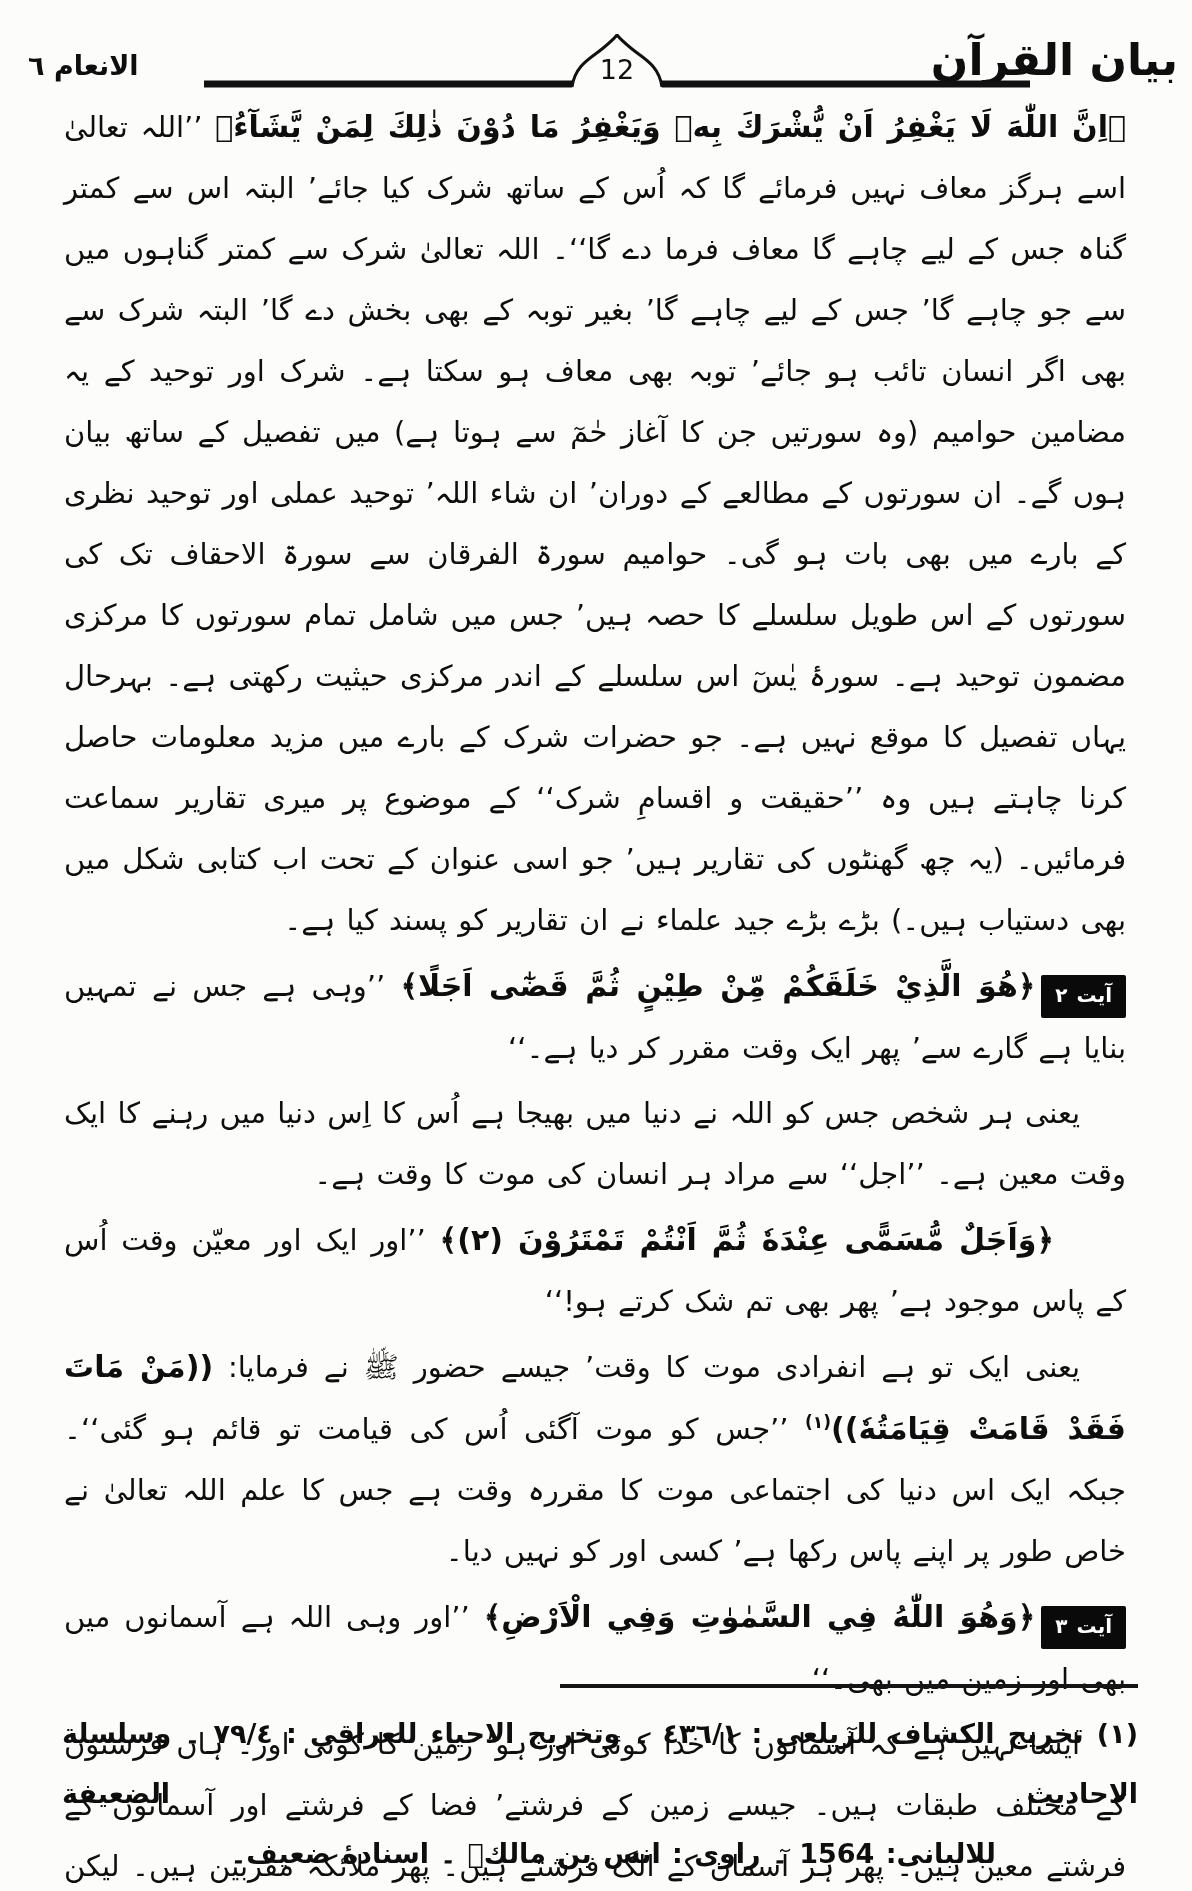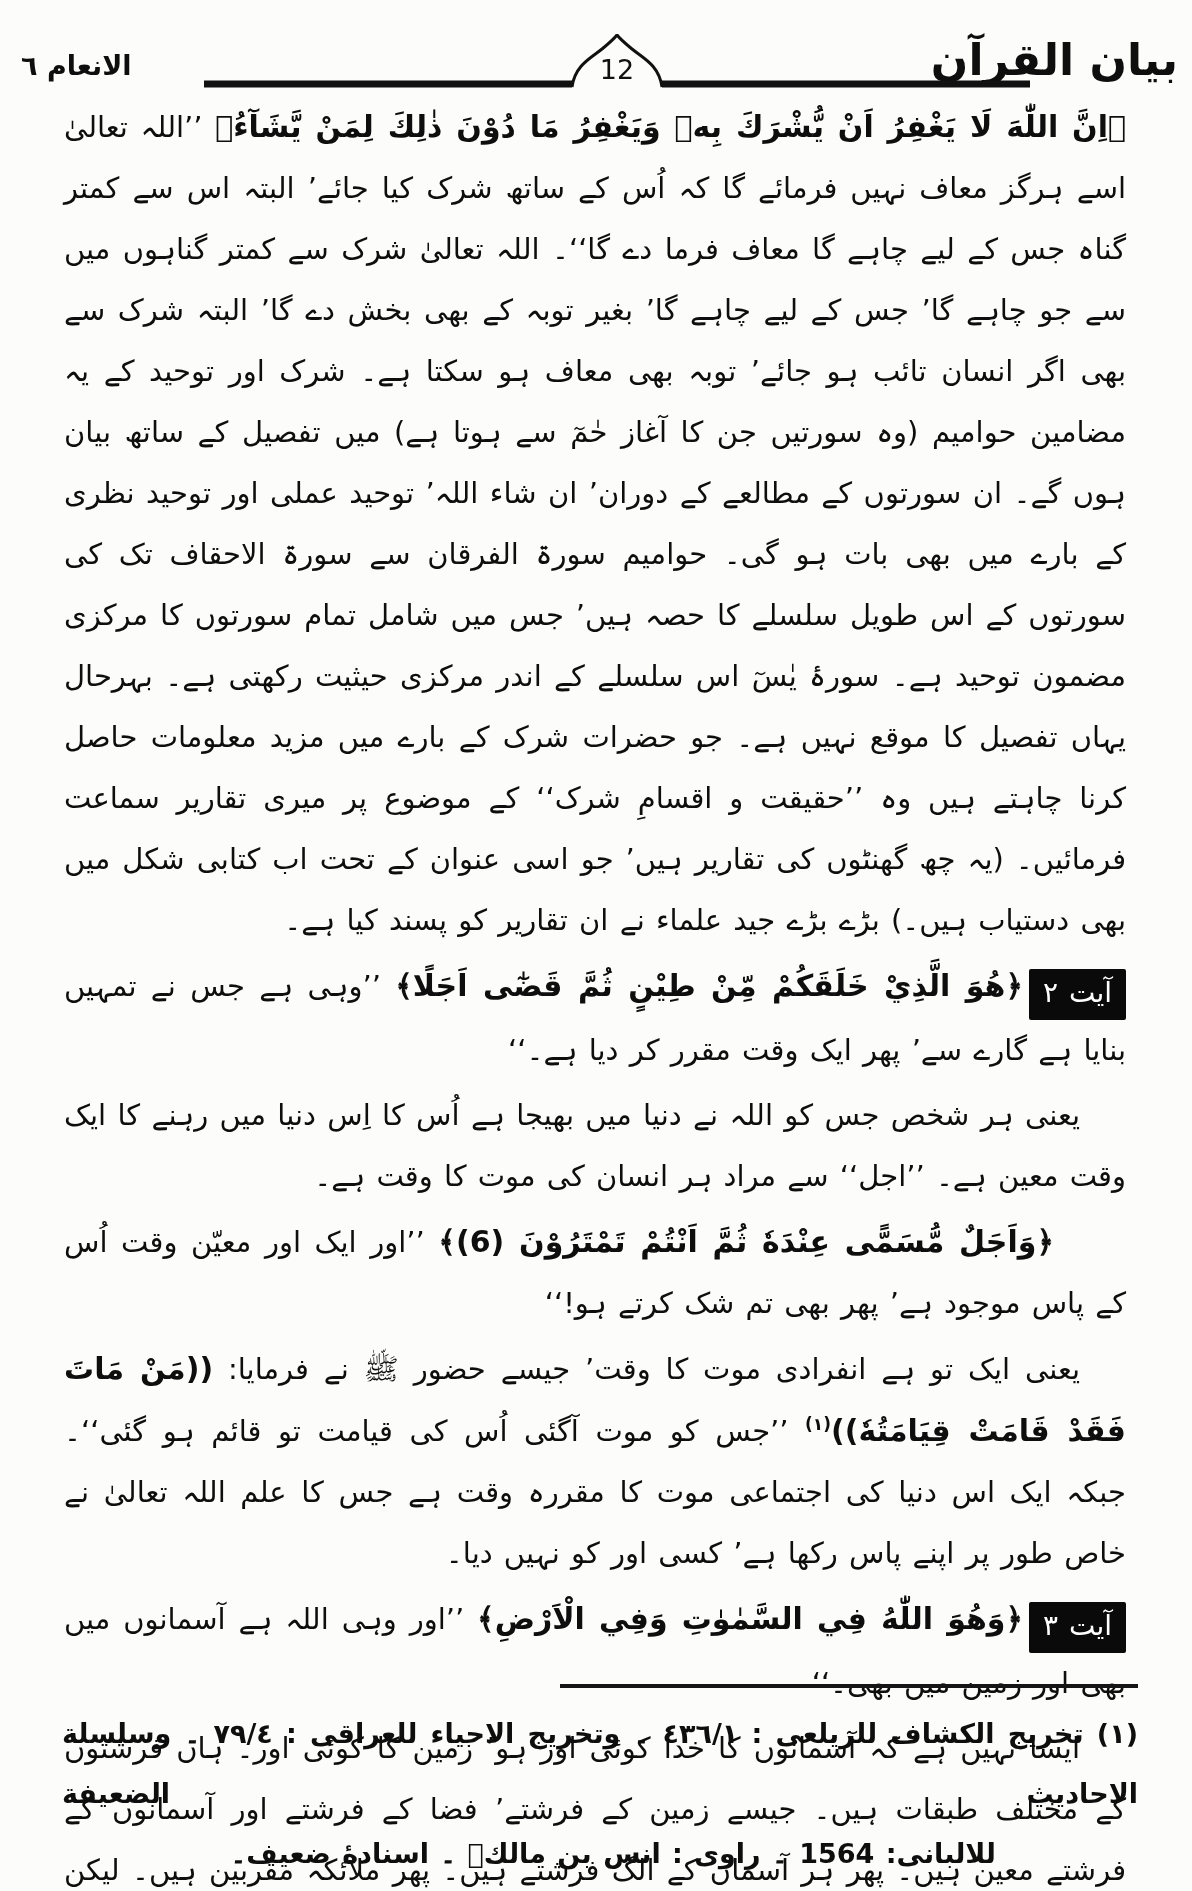--- a/index.html
+++ b/index.html
@@ -20,7 +20,7 @@
     font-size:44px; font-weight:bold; letter-spacing:-1px;
   }
   .surah-label {
-    position:absolute; left:21px; top:50px;
+    position:absolute; left:28px; top:50px;
     font-size:27px; font-weight:bold;
   }
   .rule-svg { position:absolute; left:200px; top:34px; direction:ltr; }

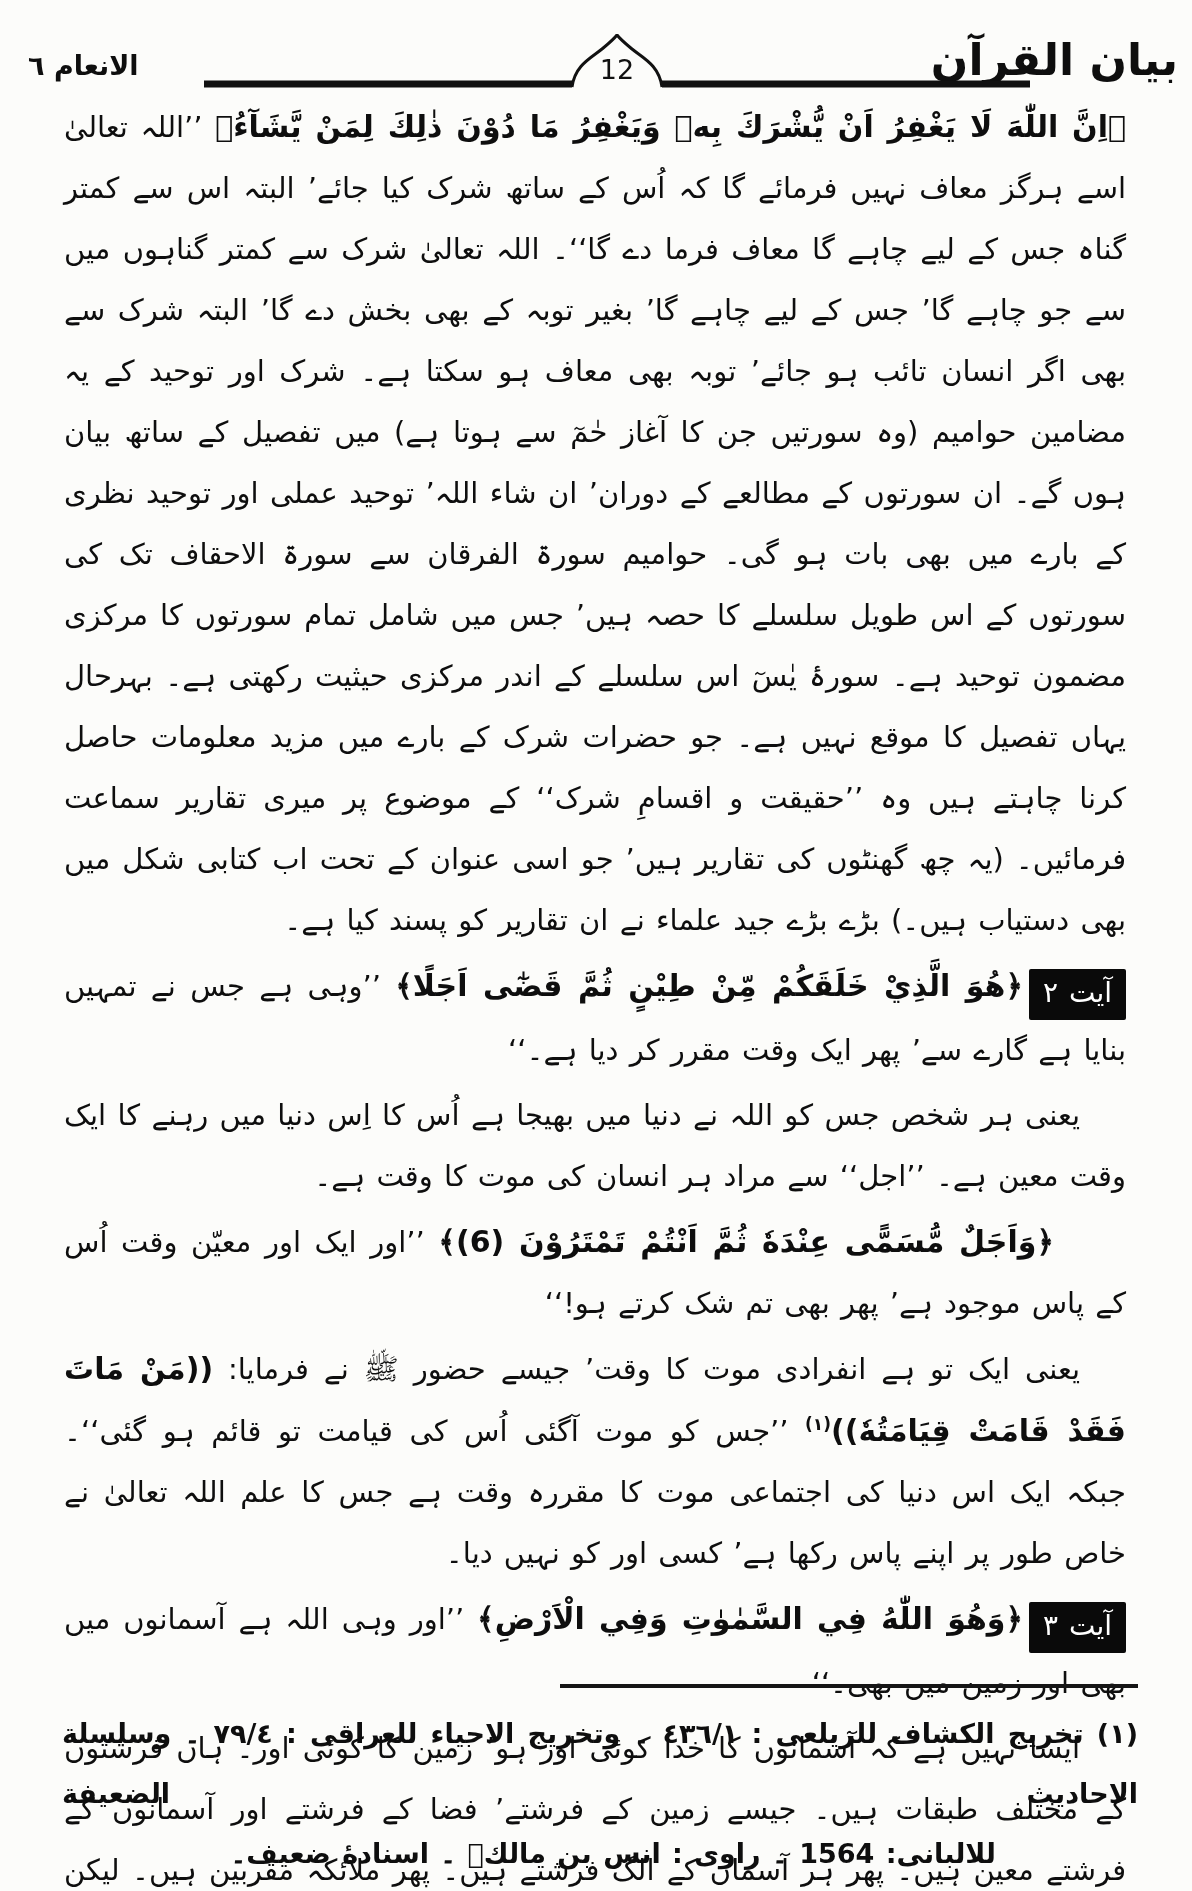--- a/index.html
+++ b/index.html
@@ -44,7 +44,7 @@
   .ayah-label {
     display:inline-block;
     background:#0a0a0a; color:#ffffff;
-    font-weight:400; font-size:28px; line-height:1;
+    font-weight:700; font-size:20px; line-height:1;
     padding:10px 14px 13px 14px;
     margin-left:6px;
     vertical-align:-6px;

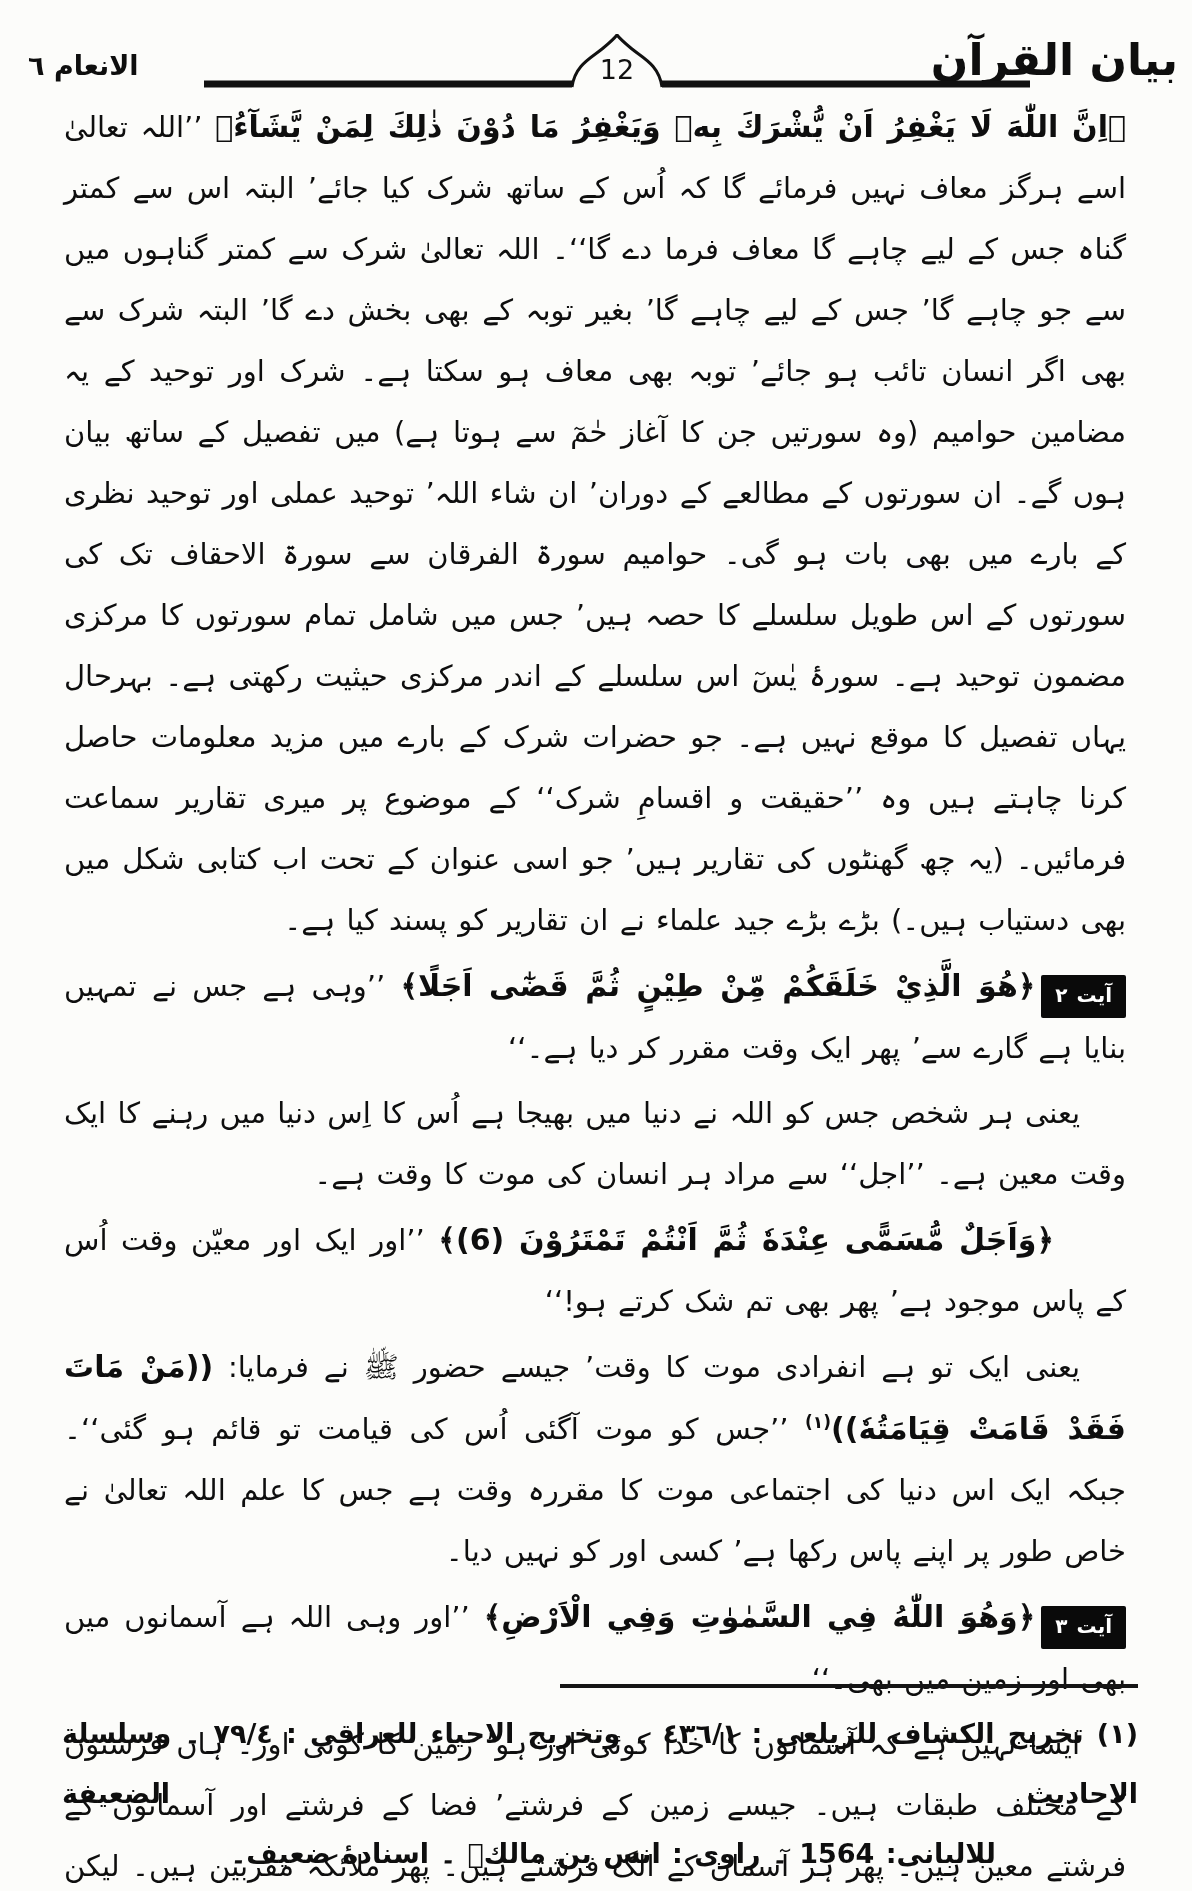--- a/index.html
+++ b/index.html
@@ -83,7 +83,7 @@
       <p class="block paragraph"><span class="seg-arabic">﴿اِنَّ اللّٰهَ لَا يَغْفِرُ اَنْ يُّشْرَكَ بِهٖ وَيَغْفِرُ مَا دُوْنَ ذٰلِكَ لِمَنْ يَّشَآءُ﴾</span><span class="seg-urdu"> ’’اللہ تعالیٰ اسے ہرگز معاف نہیں فرمائے گا کہ اُس کے ساتھ شرک کیا جائے’ البتہ اس سے کمتر گناہ جس کے لیے چاہے گا معاف فرما دے گا‘‘۔ اللہ تعالیٰ شرک سے کمتر گناہوں میں سے جو چاہے گا’ جس کے لیے چاہے گا’ بغیر توبہ کے بھی بخش دے گا’ البتہ شرک سے بھی اگر انسان تائب ہو جائے’ توبہ بھی معاف ہو سکتا ہے۔ شرک اور توحید کے یہ مضامین حوامیم (وہ سورتیں جن کا آغاز حٰمٓ سے ہوتا ہے) میں تفصیل کے ساتھ بیان ہوں گے۔ ان سورتوں کے مطالعے کے دوران’ ان شاء اللہ’ توحید عملی اور توحید نظری کے بارے میں بھی بات ہو گی۔ حوامیم سورۃ الفرقان سے سورۃ الاحقاف تک کی سورتوں کے اس طویل سلسلے کا حصہ ہیں’ جس میں شامل تمام سورتوں کا مرکزی مضمون توحید ہے۔ سورۂ یٰسٓ اس سلسلے کے اندر مرکزی حیثیت رکھتی ہے۔ بہرحال یہاں تفصیل کا موقع نہیں ہے۔ جو حضرات شرک کے بارے میں مزید معلومات حاصل کرنا چاہتے ہیں وہ ’’حقیقت و اقسامِ شرک‘‘ کے موضوع پر میری تقاریر سماعت فرمائیں۔ (یہ چھ گھنٹوں کی تقاریر ہیں’ جو اسی عنوان کے تحت اب کتابی شکل میں بھی دستیاب ہیں۔) بڑے بڑے جید علماء نے ان تقاریر کو پسند کیا ہے۔</span></p>
       <p class="block ayah"><span class="ayah-label">آیت ۲</span><span class="seg-arabic">﴿هُوَ الَّذِيْ خَلَقَكُمْ مِّنْ طِيْنٍ ثُمَّ قَضٰٓى اَجَلًا﴾</span><span class="seg-urdu"> ’’وہی ہے جس نے تمہیں بنایا ہے گارے سے’ پھر ایک وقت مقرر کر دیا ہے۔‘‘</span></p>
       <p class="block paragraph indent"><span class="seg-urdu">یعنی ہر شخص جس کو اللہ نے دنیا میں بھیجا ہے اُس کا اِس دنیا میں رہنے کا ایک وقت معین ہے۔ ’’اجل‘‘ سے مراد ہر انسان کی موت کا وقت ہے۔</span></p>
-      <p class="block verse"><span class="seg-arabic">﴿وَاَجَلٌ مُّسَمًّى عِنْدَهٗ ثُمَّ اَنْتُمْ تَمْتَرُوْنَ (6)﴾</span><span class="seg-urdu"> ’’اور ایک اور معیّن وقت اُس کے پاس موجود ہے’ پھر بھی تم شک کرتے ہو!‘‘</span></p>
+      <p class="block verse"><span class="seg-arabic">﴿وَاَجَلٌ مُّسَمًّى عِنْدَهٗ ثُمَّ اَنْتُمْ تَمْتَرُوْنَ (٢)﴾</span><span class="seg-urdu"> ’’اور ایک اور معیّن وقت اُس کے پاس موجود ہے’ پھر بھی تم شک کرتے ہو!‘‘</span></p>
       <p class="block paragraph indent"><span class="seg-urdu">یعنی ایک تو ہے انفرادی موت کا وقت’ جیسے حضور ﷺ نے فرمایا: </span><span class="seg-arabic">((مَنْ مَاتَ فَقَدْ قَامَتْ قِيَامَتُهٗ))</span><sup class="seg-sup">(۱)</sup><span class="seg-urdu"> ’’جس کو موت آگئی اُس کی قیامت تو قائم ہو گئی‘‘۔ جبکہ ایک اس دنیا کی اجتماعی موت کا مقررہ وقت ہے جس کا علم اللہ تعالیٰ نے خاص طور پر اپنے پاس رکھا ہے’ کسی اور کو نہیں دیا۔</span></p>
       <p class="block ayah"><span class="ayah-label">آیت ۳</span><span class="seg-arabic">﴿وَهُوَ اللّٰهُ فِي السَّمٰوٰتِ وَفِي الْاَرْضِ﴾</span><span class="seg-urdu"> ’’اور وہی اللہ ہے آسمانوں میں بھی اور زمین میں بھی۔‘‘</span></p>
       <p class="block paragraph indent"><span class="seg-urdu">ایسا نہیں ہے کہ آسمانوں کا خدا کوئی اور ہو’ زمین کا کوئی اور۔ ہاں فرشتوں کے مختلف طبقات ہیں۔ جیسے زمین کے فرشتے’ فضا کے فرشتے اور آسمانوں کے فرشتے معین ہیں۔ پھر ہر آسمان کے الگ فرشتے ہیں۔ پھر ملائکہ مقربین ہیں۔ لیکن ذاتِ باری تعالیٰ تو ظاہر ہے ایک ہی ہے۔</span></p>

